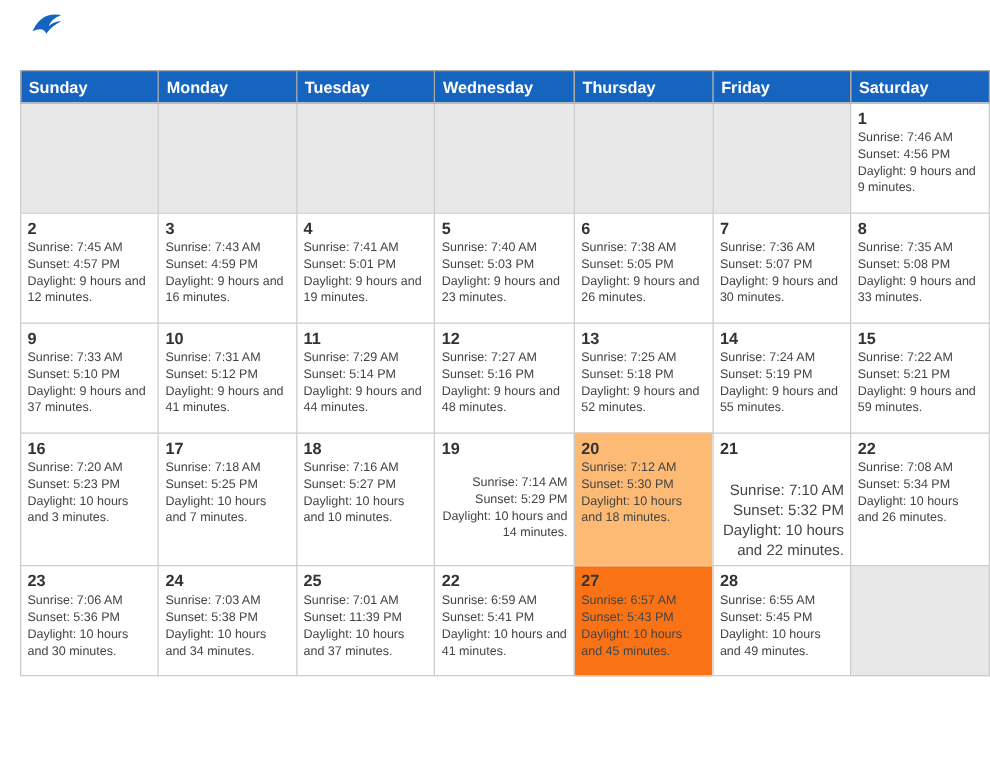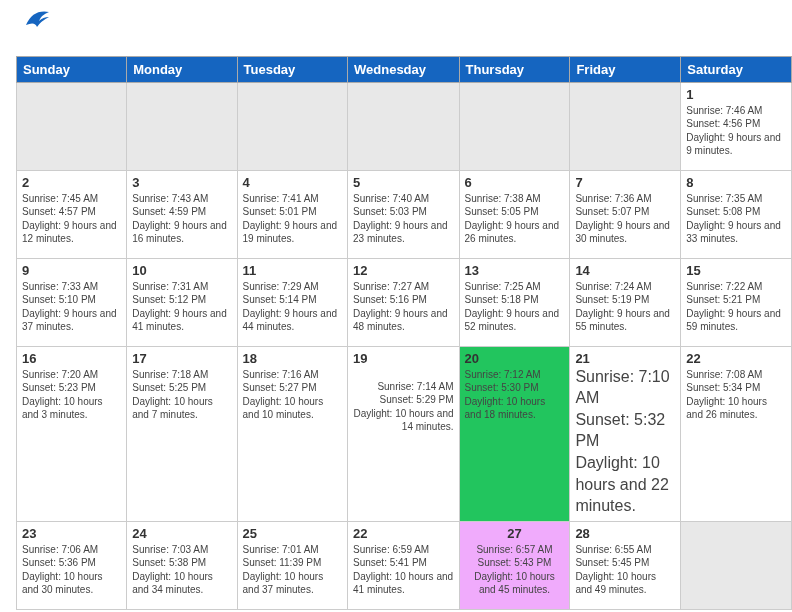--- a/index.html
+++ b/index.html
@@ -173,7 +173,7 @@
 Sunset: 5:29 PM
 Daylight: 10 hours and 14 minutes.</div>
             </td>
-            <td style="border: 1px solid rgb(204, 204, 204); vertical-align: top; padding: 4px 5px; width: 113px; height: 88px; background: #22c55e;">
+            <td style="border: 1px solid rgb(204, 204, 204); vertical-align: top; padding: 4px 5px; width: 113px; height: 88px; background: #fdba74;">
               <div style="font-size: 13px; font-weight: bold; color: rgb(51, 51, 51);">20</div>
               <div style="font-size: 10px; color: rgb(68, 68, 68); line-height: 1.35; margin-top: 2px; white-space: pre-wrap;">Sunrise: 7:12 AM
 Sunset: 5:30 PM

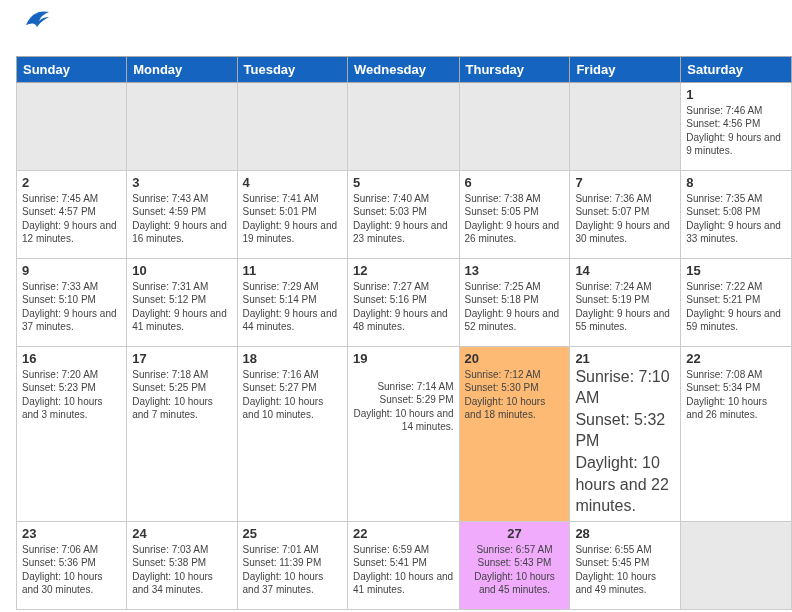--- a/index.html
+++ b/index.html
@@ -181,7 +181,7 @@
             </td>
             <td style="border: 1px solid rgb(204, 204, 204); vertical-align: top; padding: 4px 5px; width: 113px; height: 88px; background: rgb(255, 255, 255);">
               <div style="font-size: 13px; font-weight: bold; color: rgb(51, 51, 51);">21</div>
-              <div style="font-size: 16px; color: rgb(68, 68, 68); line-height: 1.35; margin-top: 0; white-space: pre-wrap;">Sunrise: 7:10 AM
+              <div style="font-size: 12px; color: rgb(68, 68, 68); line-height: 1.35; margin-top: 18px; white-space: pre-wrap; text-align: right;">Sunrise: 7:10 AM
 Sunset: 5:32 PM
 Daylight: 10 hours and 22 minutes.</div>
             </td>

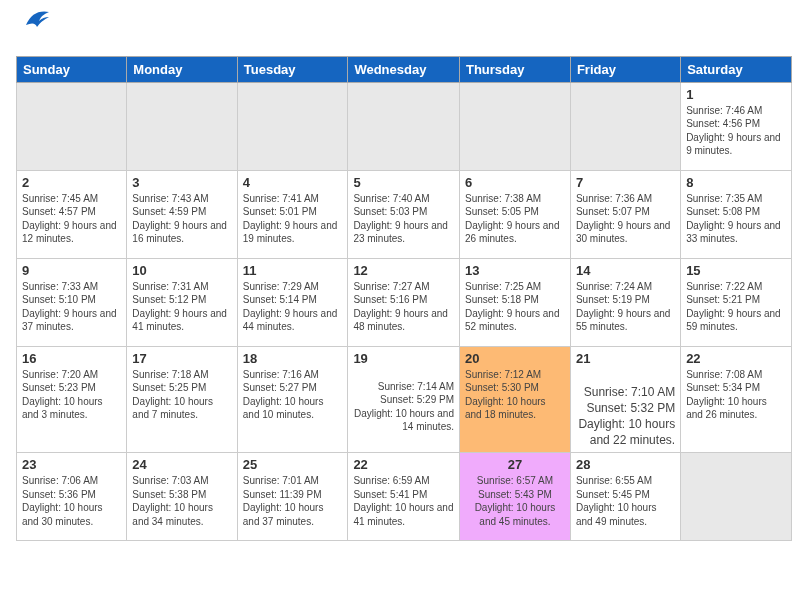--- a/index.html
+++ b/index.html
@@ -217,7 +217,7 @@
 Sunset: 5:41 PM
 Daylight: 10 hours and 41 minutes.</div>
             </td>
-            <td style="border: 1px solid rgb(204, 204, 204); vertical-align: top; padding: 4px 5px; width: 113px; height: 88px; background: #f0abfc; text-align: center;">
+            <td style="border: 1px solid rgb(204, 204, 204); vertical-align: top; padding: 4px 5px; width: 113px; height: 88px; background: #f97316;">
               <div style="font-size: 13px; font-weight: bold; color: rgb(51, 51, 51);">27</div>
               <div style="font-size: 10px; color: rgb(68, 68, 68); line-height: 1.35; margin-top: 2px; white-space: pre-wrap;">Sunrise: 6:57 AM
 Sunset: 5:43 PM

